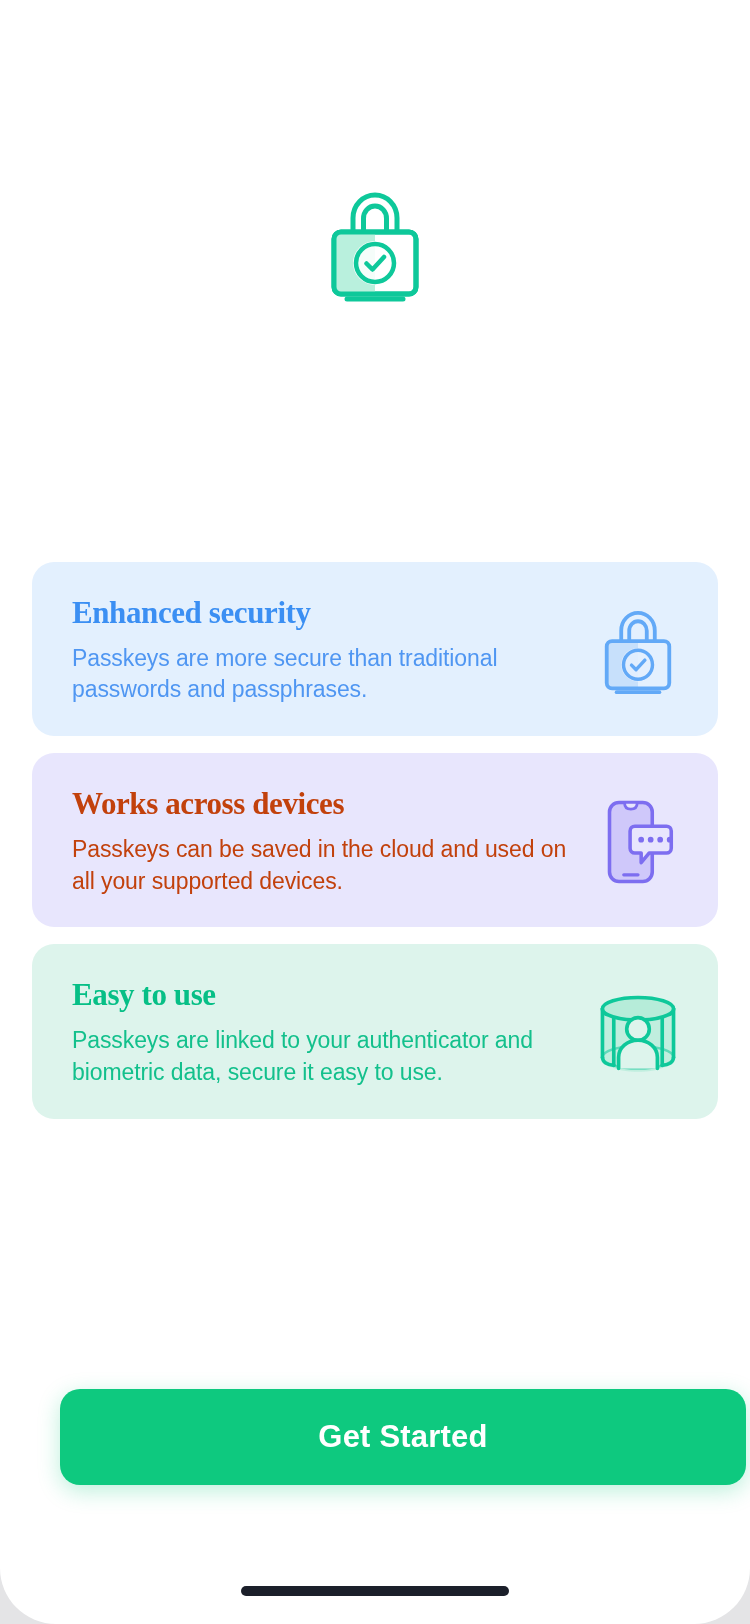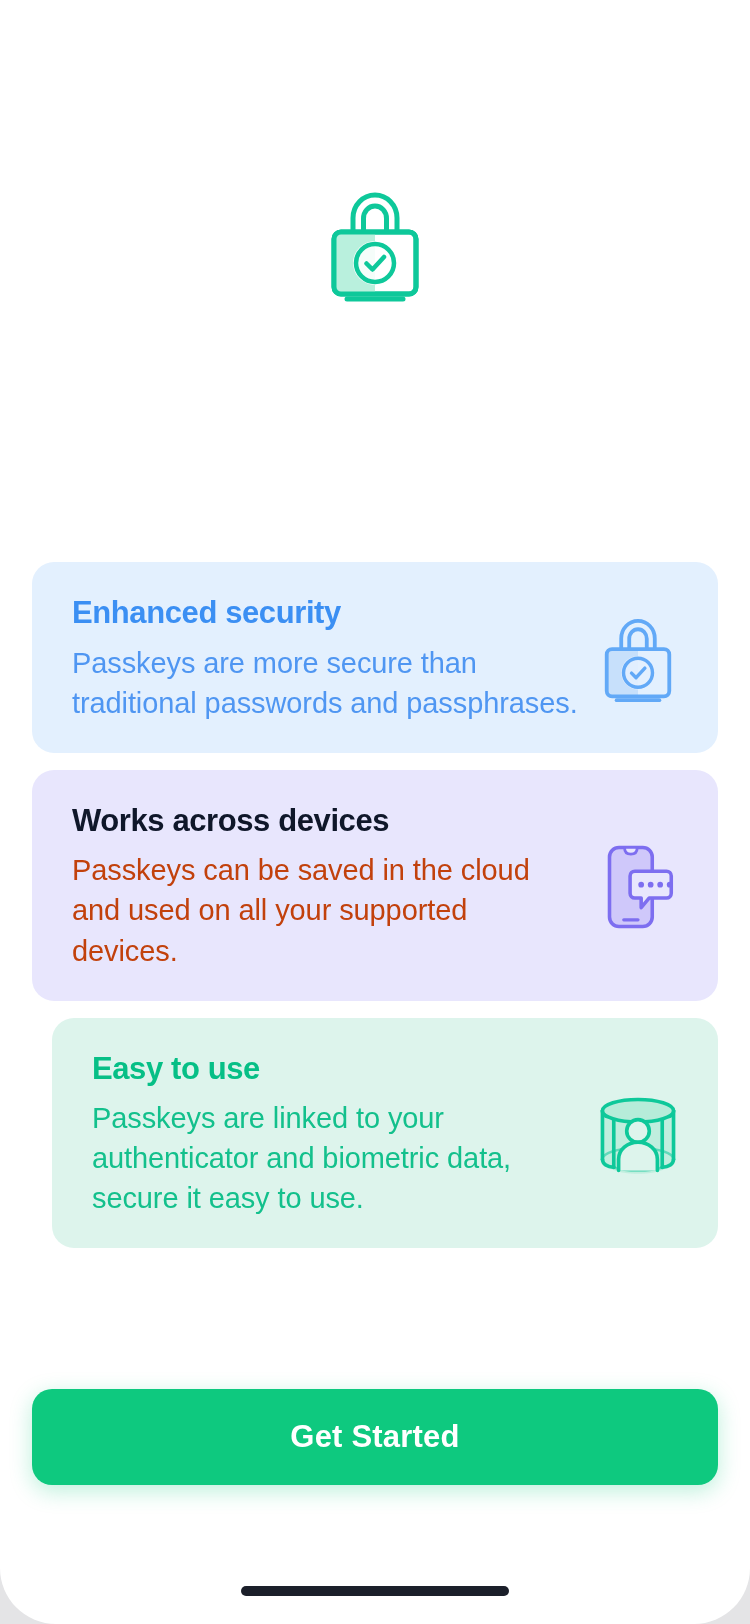--- a/index.html
+++ b/index.html
@@ -46,6 +46,7 @@
     letter-spacing:-0.4px;
     line-height:1.12;
     margin-bottom:12px;
+    font-family:Liberation Serif, serif;
   }
   .card-body {
     font-size:29px;

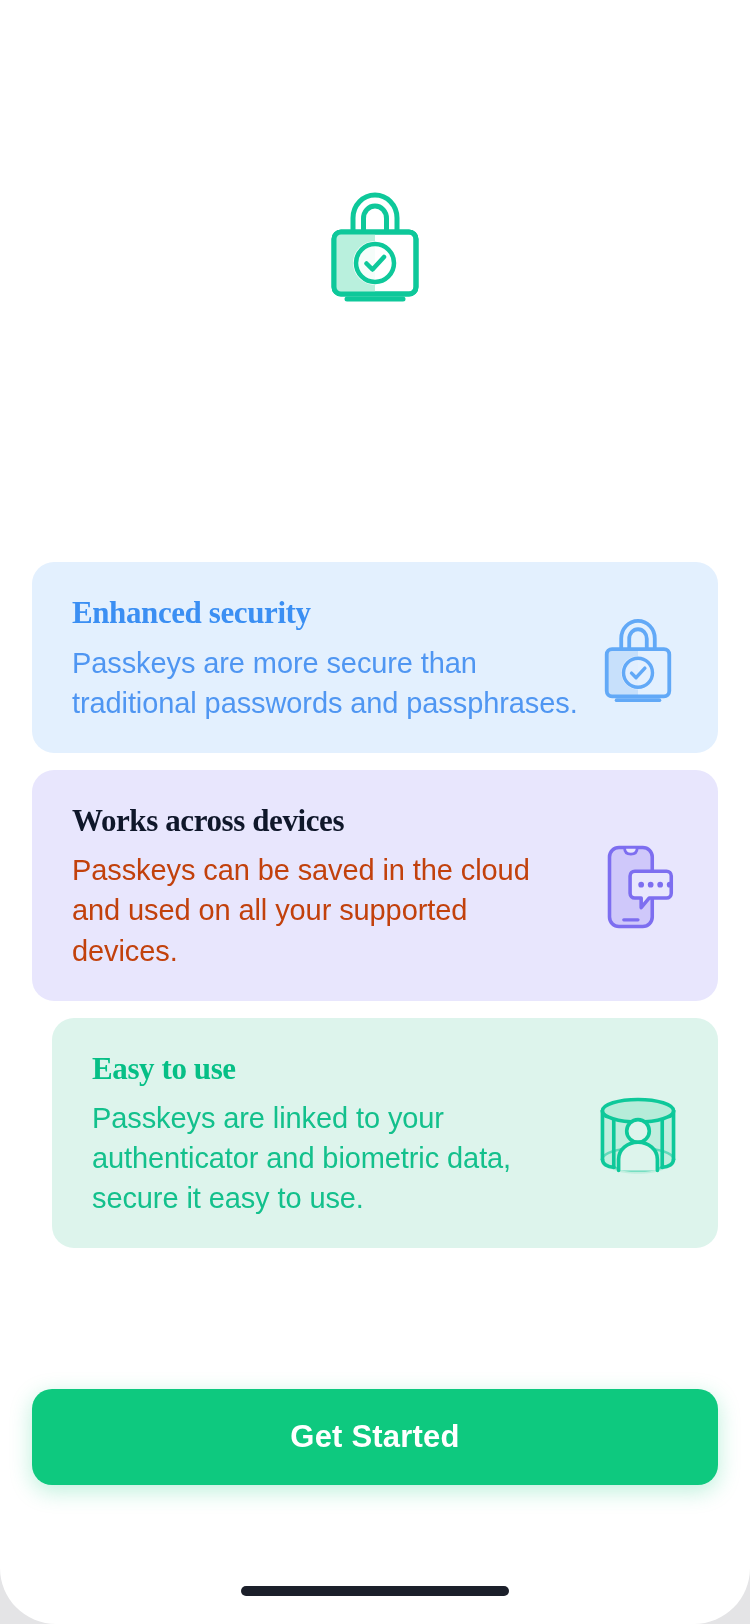--- a/index.html
+++ b/index.html
@@ -49,7 +49,7 @@
     font-family:Liberation Serif, serif;
   }
   .card-body {
-    font-size:29px;
+    font-size:23px;
     line-height:1.38;
     letter-spacing:-0.1px;
     white-space:pre-line;

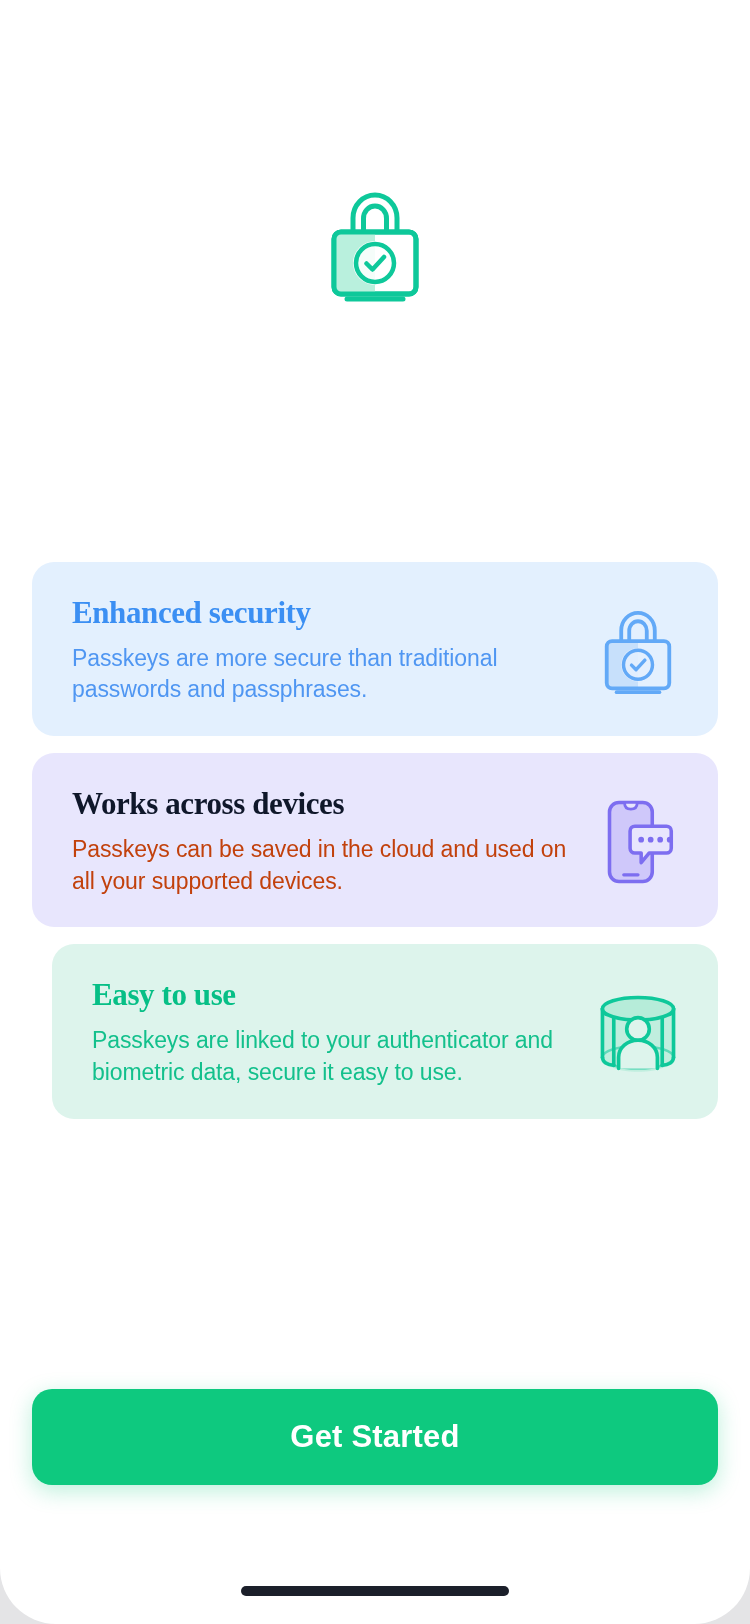--- a/index.html
+++ b/index.html
@@ -68,7 +68,7 @@
   .card--blue   .card-body  { color:#4f96f2; }
 
   .card--purple { background:#e8e6fd; }
-  .card--purple .card-title { color:#0f172a; }
+  .card--purple .card-title { color:#c2410c; }
   .card--purple .card-body  { color:#c2410c; }
 
   .card--mint   { background:#ddf4ec;margin-left:20px; }

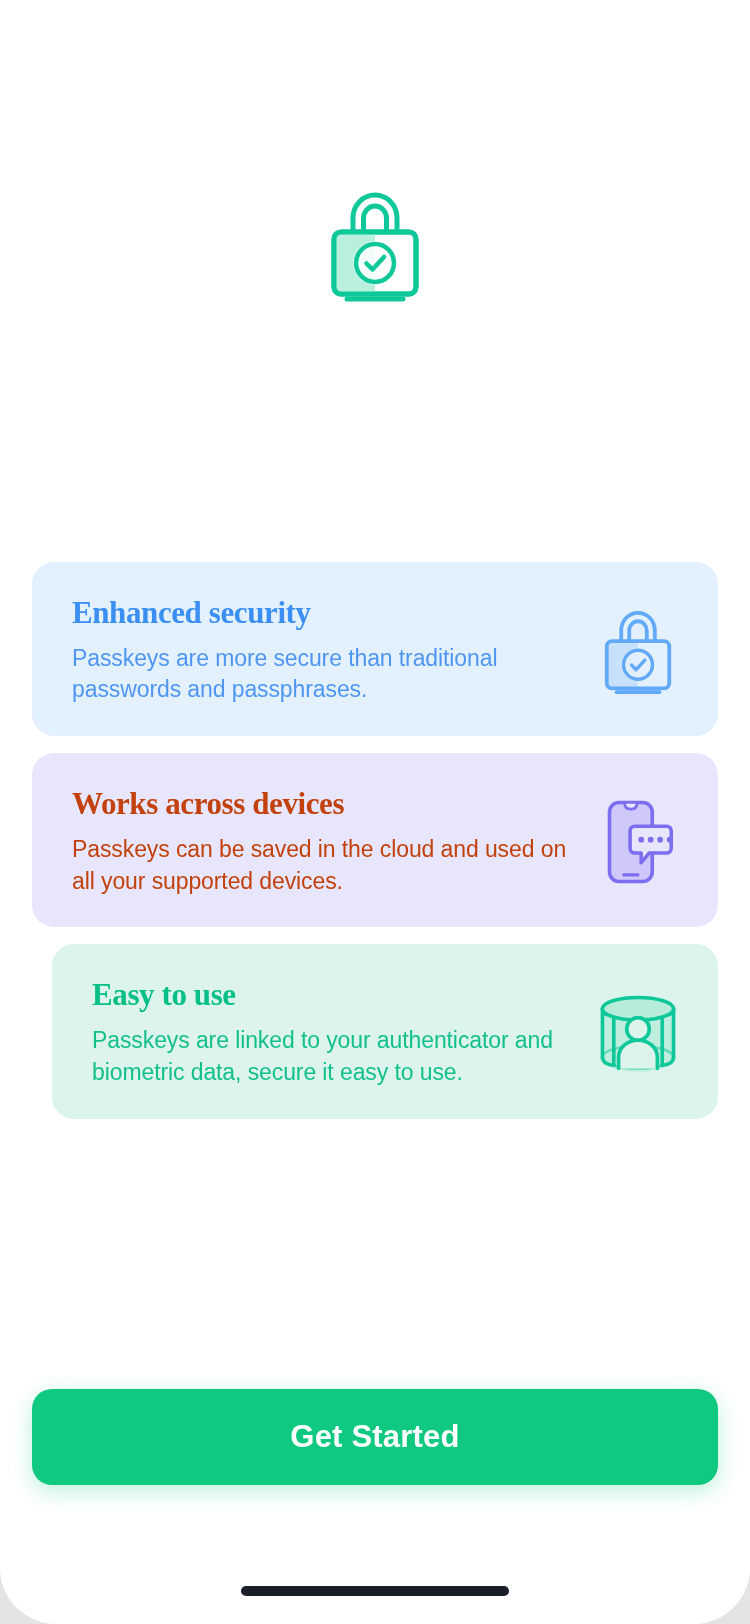--- a/index.html
+++ b/index.html
@@ -71,7 +71,7 @@
   .card--purple .card-title { color:#c2410c; }
   .card--purple .card-body  { color:#c2410c; }
 
-  .card--mint   { background:#ddf4ec;margin-left:20px; }
+  .card--mint   { background:#ddf4ec; }
   .card--mint   .card-title { color:#06bf86; }
   .card--mint   .card-body  { color:#13c08c; }
 

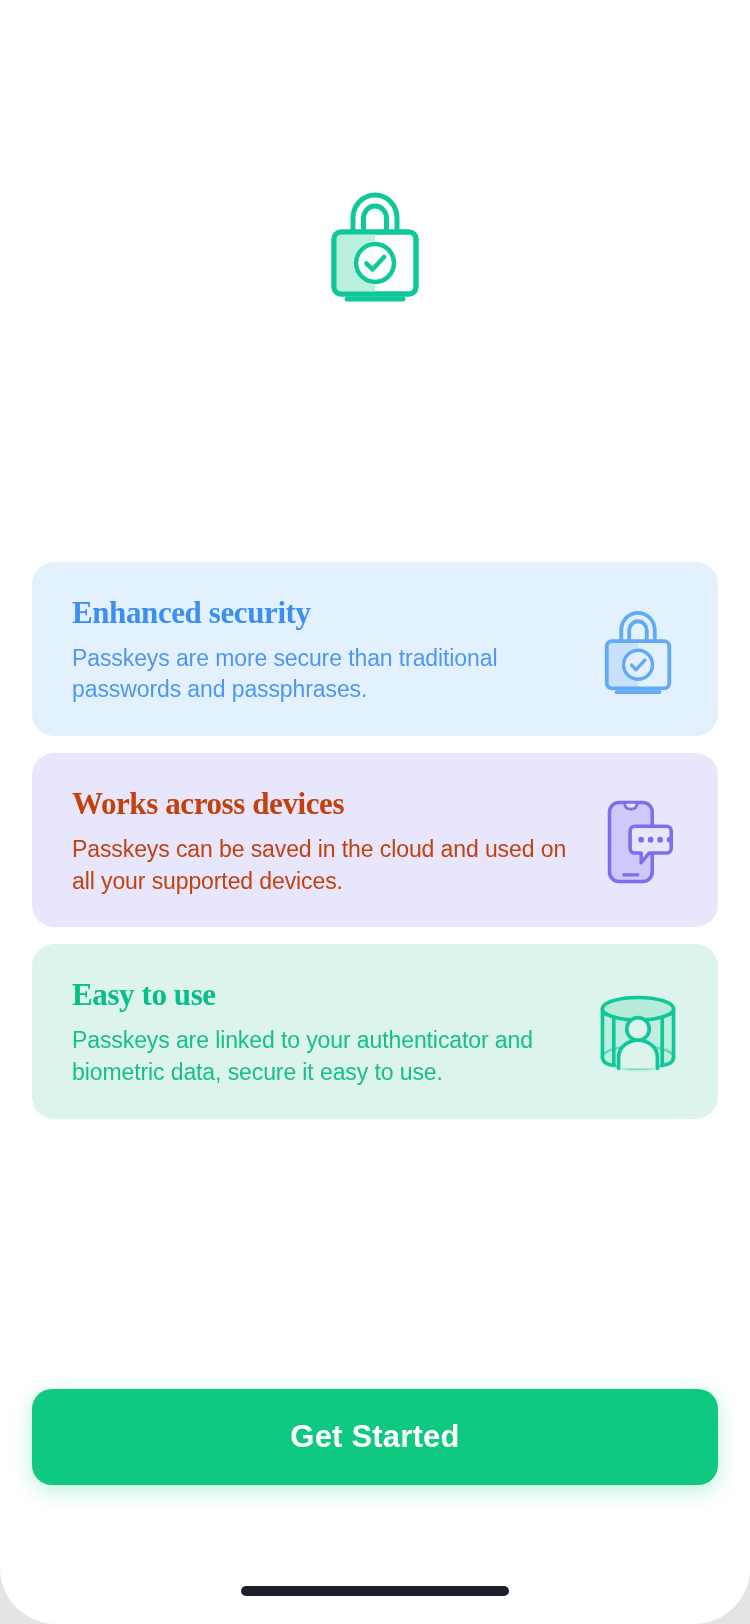--- a/index.html
+++ b/index.html
@@ -93,6 +93,7 @@
     letter-spacing:0.2px;
     cursor:pointer;
     box-shadow:0 6px 22px rgba(14,201,127,0.28);
+    margin-left:28px;
   }
 
   

